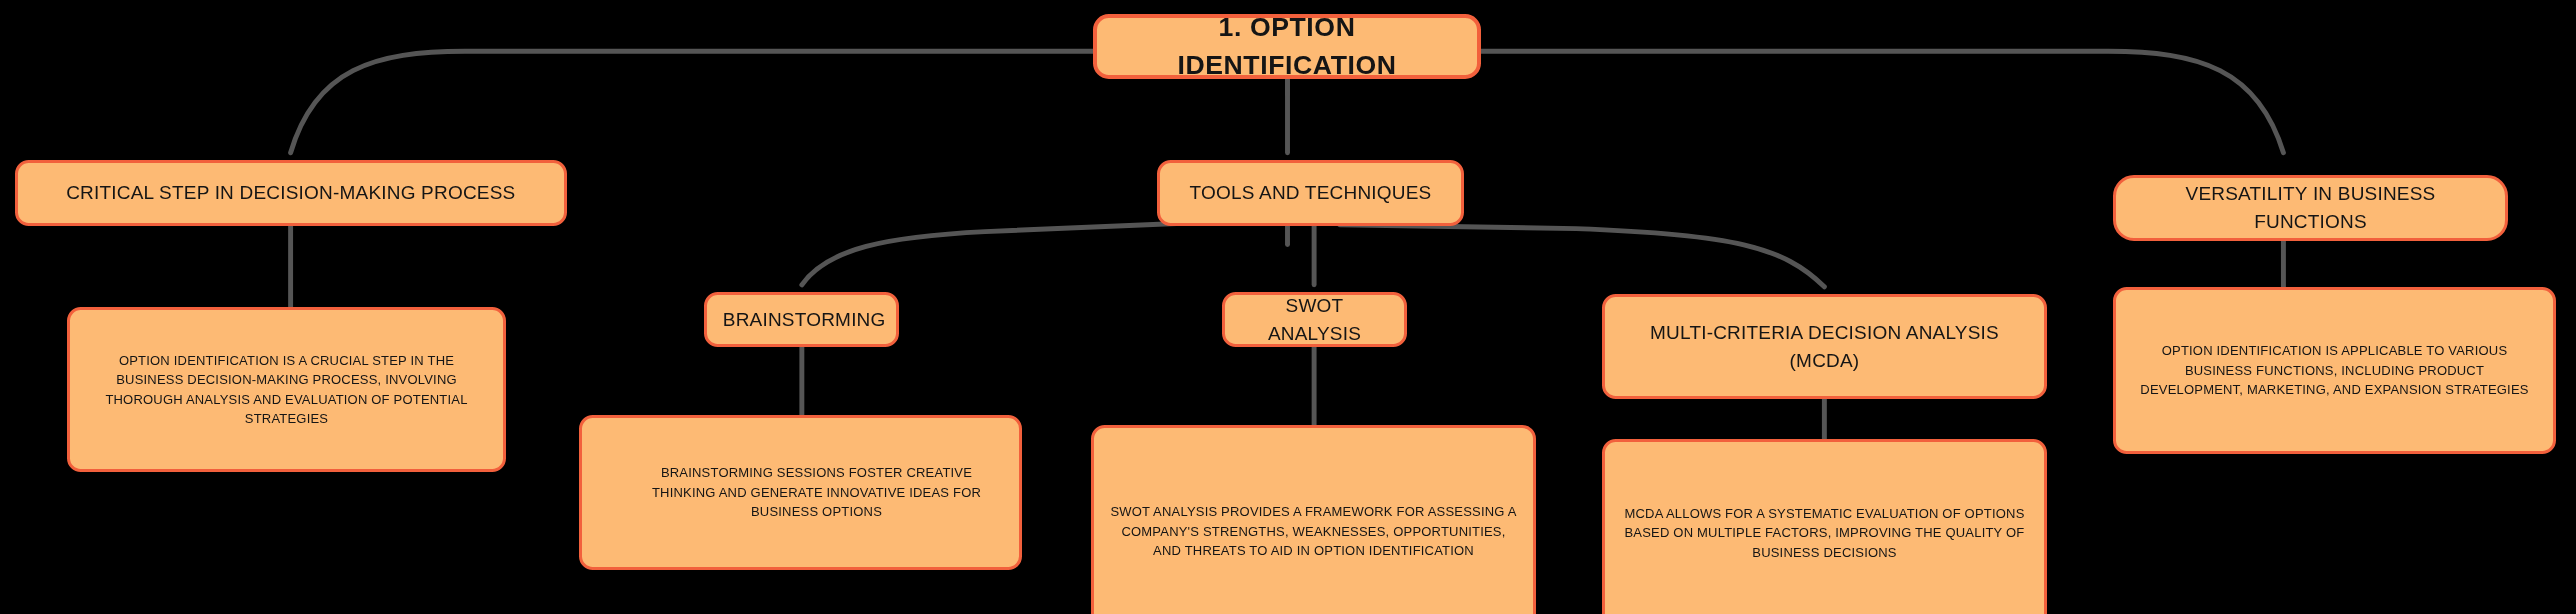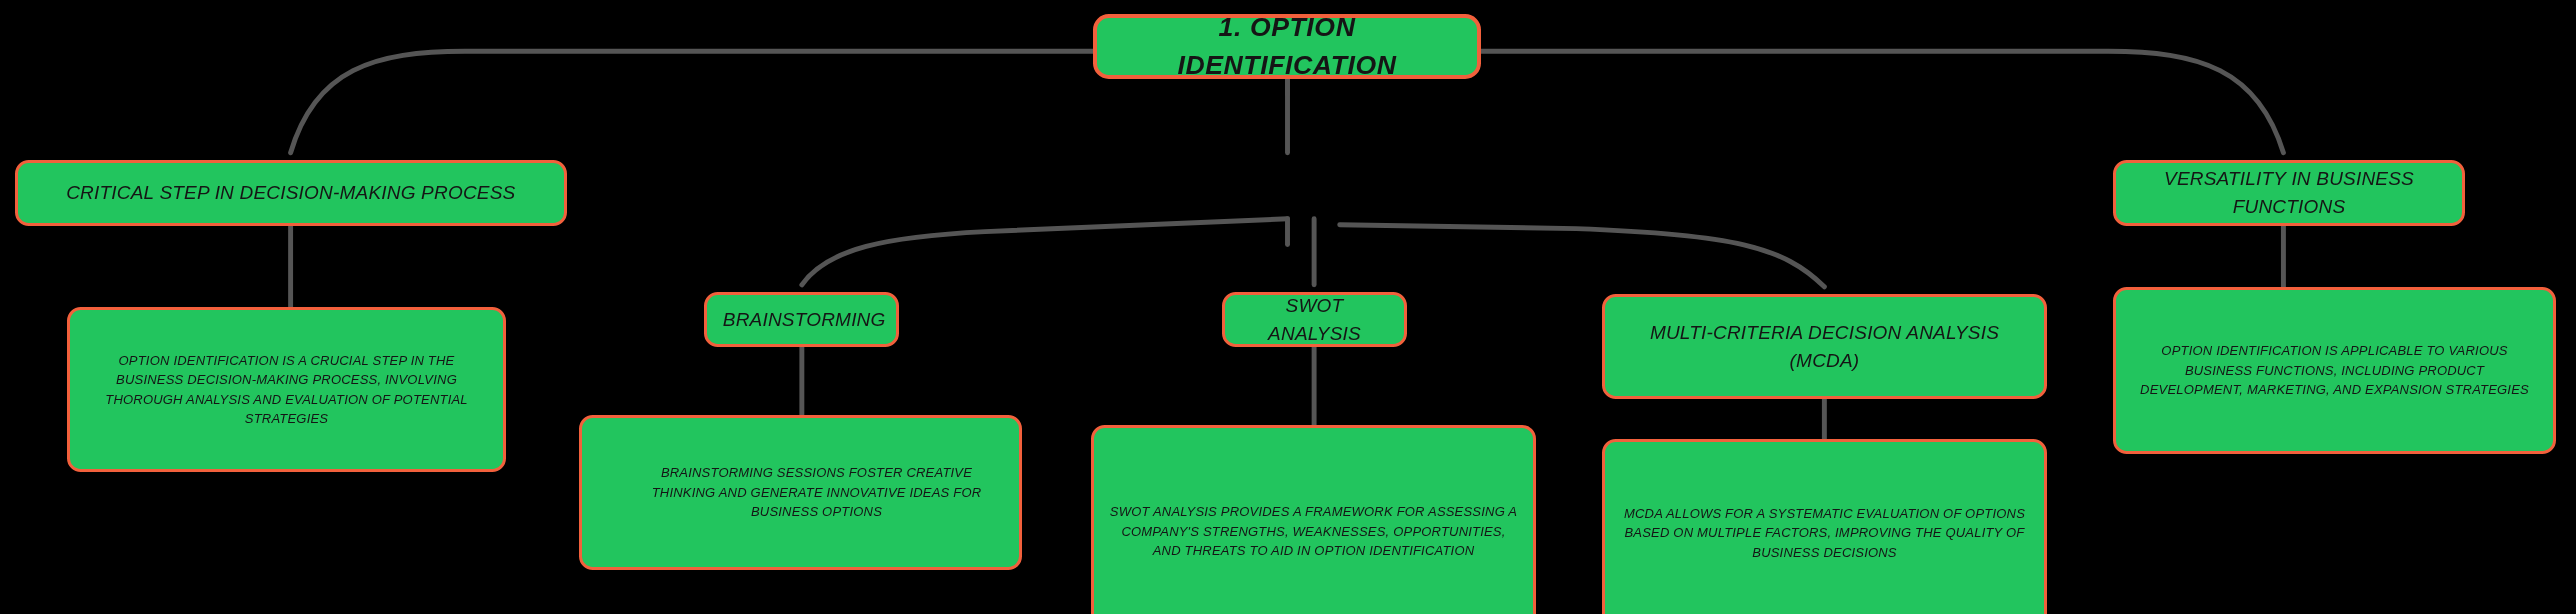--- a/index.html
+++ b/index.html
@@ -26,7 +26,7 @@
   .node {
     position: absolute;
     box-sizing: border-box;
-    background: #22c55e;
+    background: #fdba74;
     border: 3.9px solid #f2603c;
     border-radius: 13.8px;
     display: flex;
@@ -36,7 +36,6 @@
     letter-spacing: 0.2px;
     line-height: 1.45;
     z-index: 5;
-    font-style: italic;
   }
   .node-text {
     display: block;

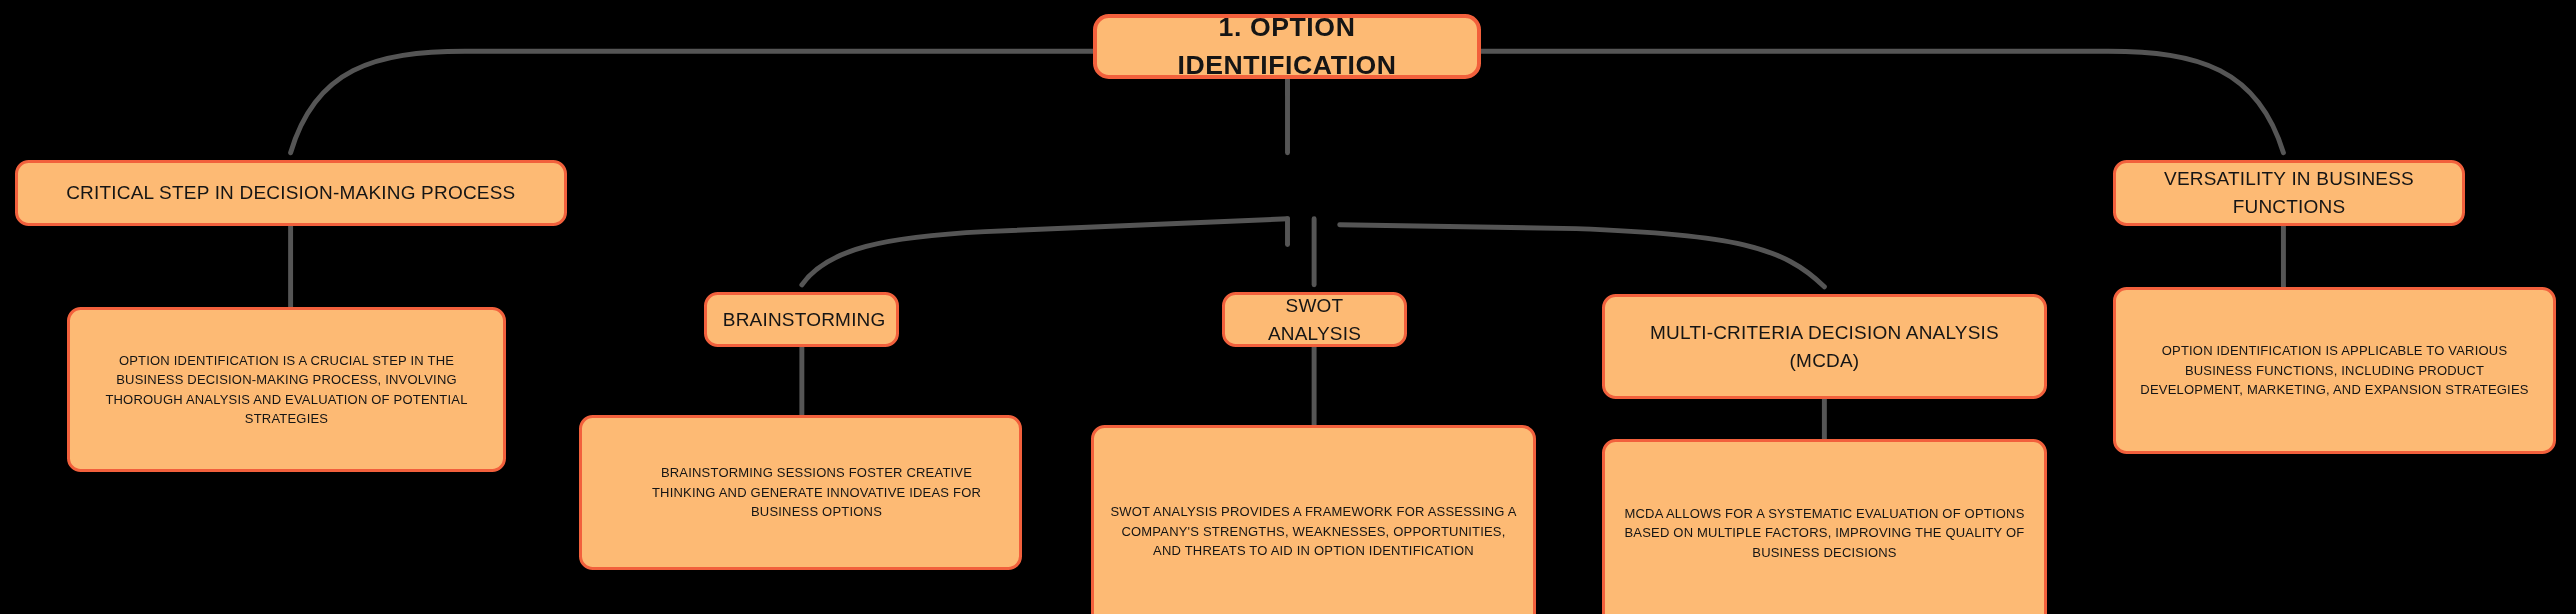--- a/index.html
+++ b/index.html
@@ -112,6 +112,9 @@
     <span class="node-text">OPTION IDENTIFICATION IS A CRUCIAL STEP IN THE BUSINESS DECISION-MAKING PROCESS, INVOLVING THOROUGH ANALYSIS AND EVALUATION OF POTENTIAL STRATEGIES</span>
   </div>
 
+  <div class="node branch" style="left:1157px; top:153px; width:307px; height:66px;">
+    <span class="node-text">TOOLS AND TECHNIQUES</span>
+  </div>
 
   <div class="node branch" style="left:704px; top:285px; width:195px; height:55px;">
     <span class="node-text">BRAINSTORMING</span>

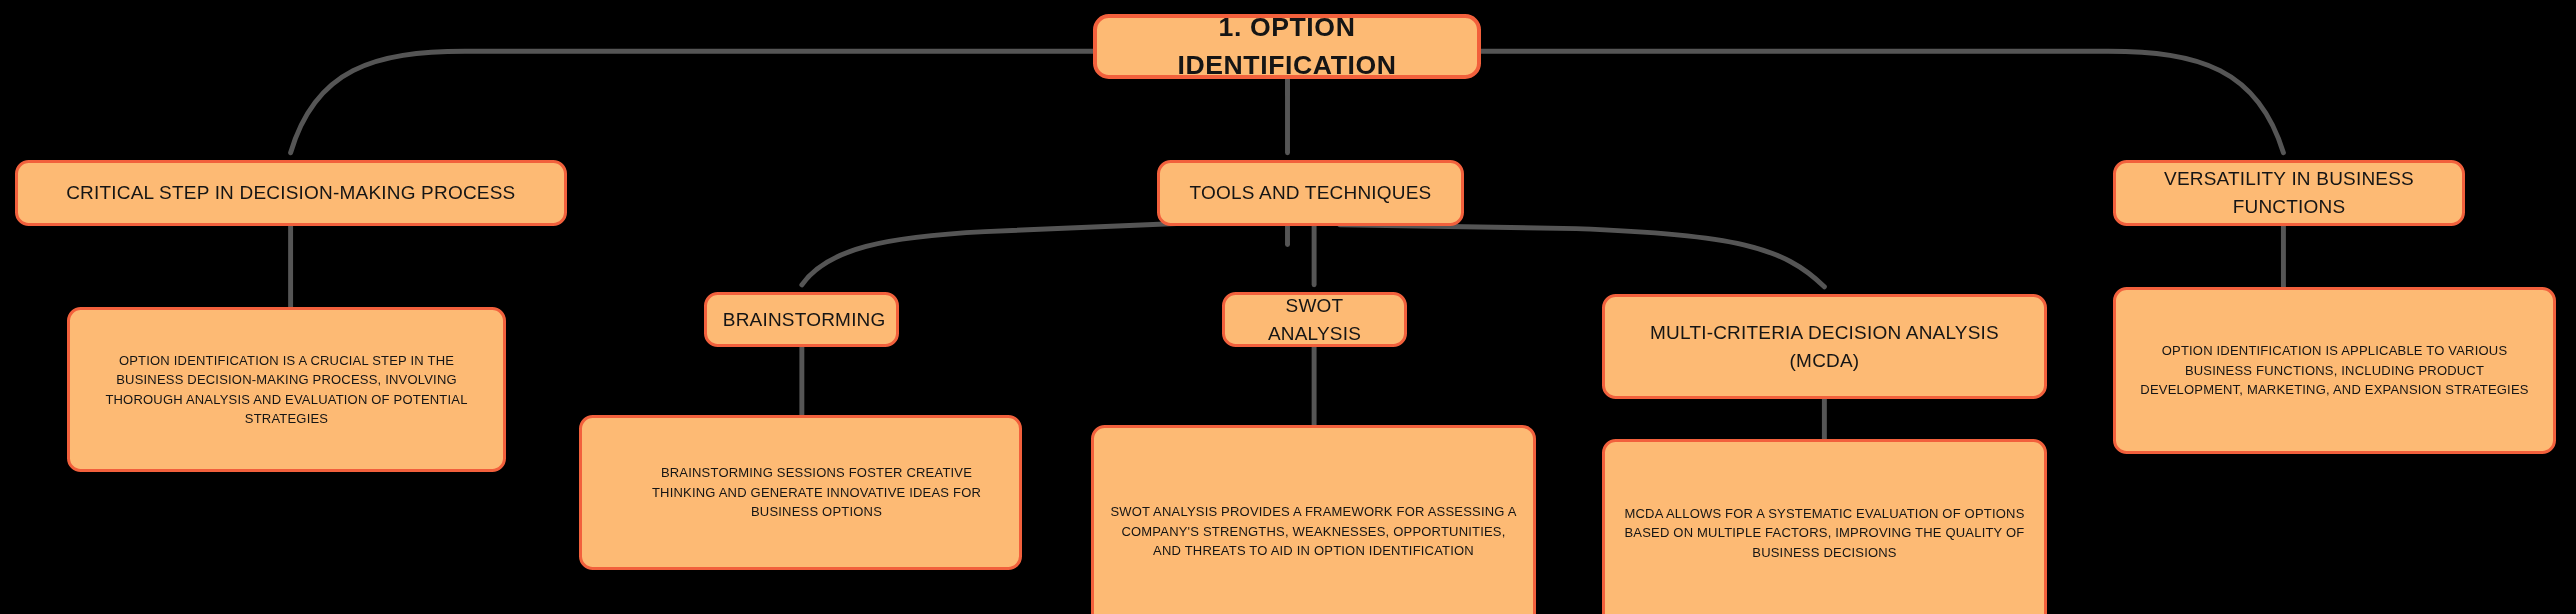--- a/index.html
+++ b/index.html
@@ -140,7 +140,7 @@
     <span class="node-text">MCDA ALLOWS FOR A SYSTEMATIC EVALUATION OF OPTIONS BASED ON MULTIPLE FACTORS, IMPROVING THE QUALITY OF BUSINESS DECISIONS</span>
   </div>
 
-  <div class="node branch" style="left:2113px; top:153px; width:352px; height:66px;">
+  <div class="node branch" style="left:2113px; top:168px; width:395px; height:66px;border-radius:21px;">
     <span class="node-text">VERSATILITY IN BUSINESS FUNCTIONS</span>
   </div>
 

